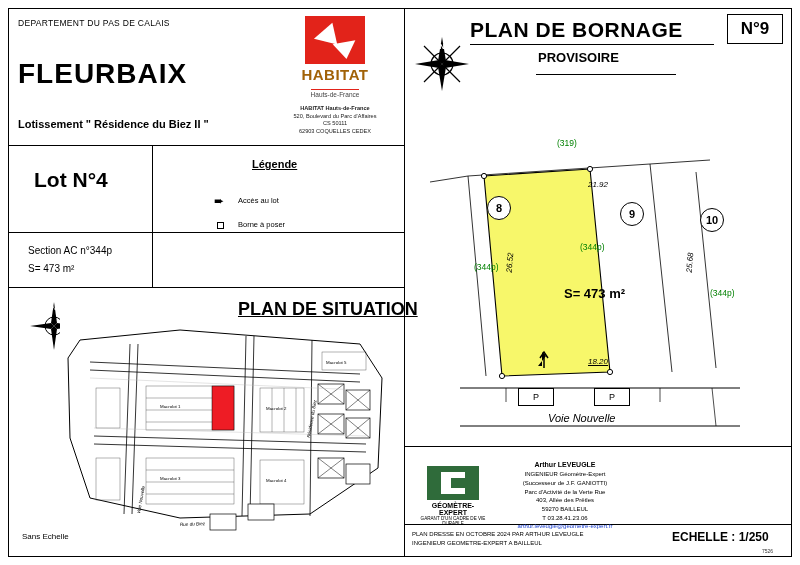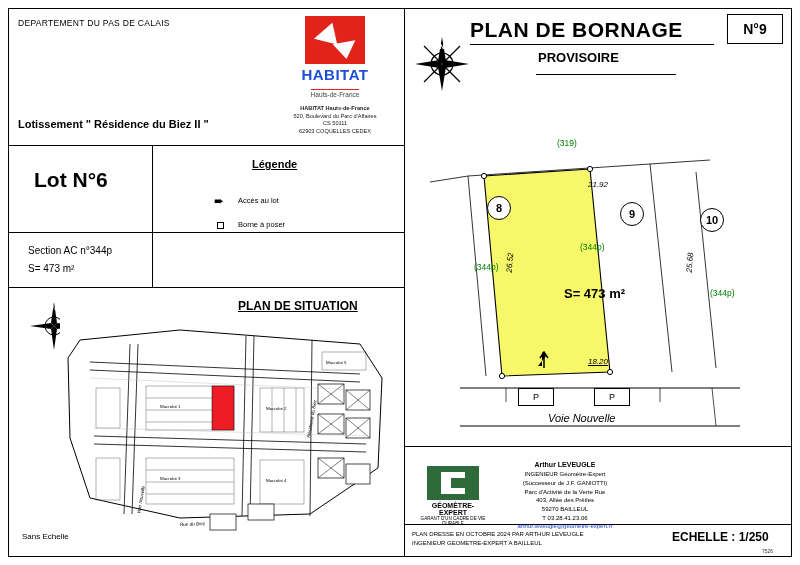--- a/index.html
+++ b/index.html
@@ -51,7 +51,7 @@
   .r-title2{position:absolute;left:538px;top:50px;font-size:13px;font-weight:bold;}
   .r-underline{position:absolute;left:470px;top:44px;width:244px;height:1px;background:#000;}
   .r-underline2{position:absolute;left:536px;top:74px;width:140px;height:1px;background:#000;}
-  .no-box{position:absolute;left:727px;top:14px;width:54px;height:28px;border:1px solid #000;display:flex;align-items:center;justify-content:center;font-size:14px;font-weight:bold;}
+  .no-box{position:absolute;left:727px;top:14px;width:54px;height:28px;border:1px solid #000;display:flex;align-items:center;justify-content:center;font-size:17px;font-weight:bold;}
 
   .plan-area{position:absolute;left:410px;top:110px;width:382px;height:320px;}
 

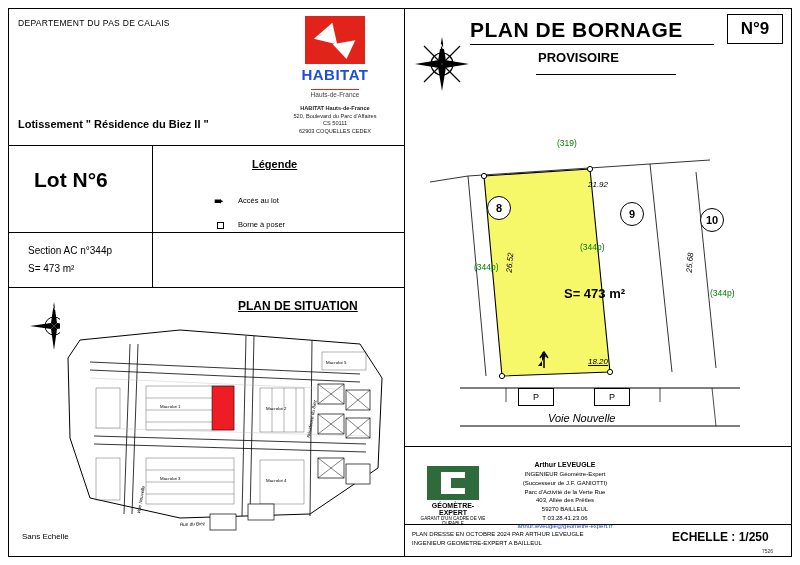--- a/index.html
+++ b/index.html
@@ -88,6 +88,7 @@
   <div class="vdiv"></div>
 
   <div class="dept">DEPARTEMENT DU PAS DE CALAIS</div>
+  <div class="town">FLEURBAIX</div>
   <div class="lotis">Lotissement " Résidence du Biez II "</div>
 
   <div class="logo-box">

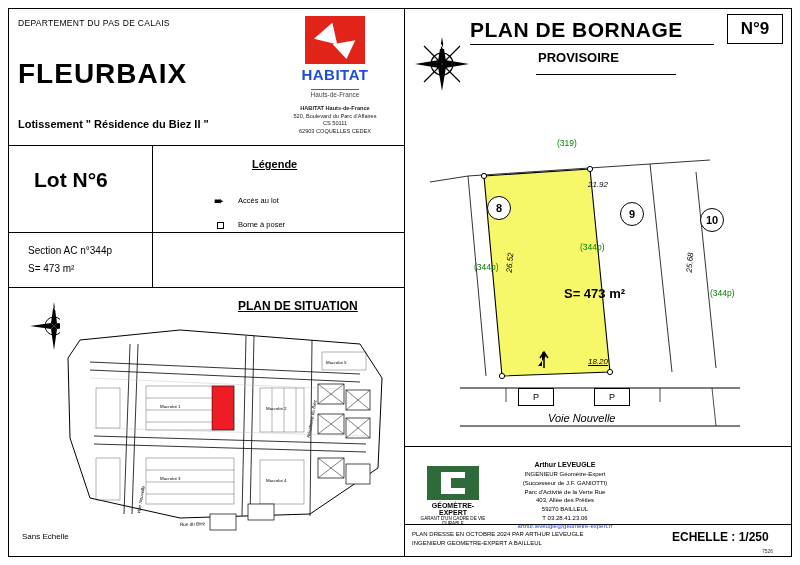--- a/index.html
+++ b/index.html
@@ -31,7 +31,7 @@
   .logo-red{width:60px;height:48px;margin:0 auto;background:#e2231a;position:relative;}
   .logo-red:after{content:"";position:absolute;left:11px;top:6px;width:0;height:0;border-left:14px solid transparent;border-right:10px solid transparent;border-bottom:20px solid #fff;transform:rotate(14deg);}
   .logo-red:before{content:"";position:absolute;right:8px;bottom:5px;width:0;height:0;border-left:11px solid transparent;border-right:12px solid transparent;border-top:17px solid #fff;transform:rotate(-10deg);}
-  .logo-name{font-size:15px;font-weight:bold;color:#1d4ed8;letter-spacing:.5px;margin-top:2px;}
+  .logo-name{font-size:15px;font-weight:bold;color:#a16207;letter-spacing:.5px;margin-top:2px;}
   .logo-sub{font-size:6.5px;color:#444;border-top:1px solid #e2231a;display:inline-block;padding-top:1px;margin-top:1px;}
   .logo-addr{font-size:5.6px;color:#222;line-height:1.35;margin-top:4px;}
   .logo-addr b{font-weight:bold;}

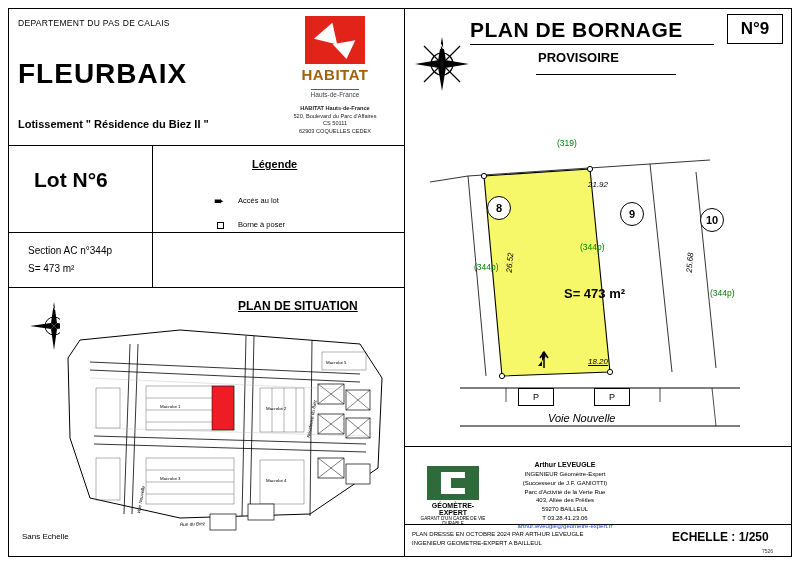--- a/index.html
+++ b/index.html
@@ -108,7 +108,7 @@
   <div class="hline3"></div>
   <div class="vline-leg"></div>
 
-  <div class="lotno">Lot  N°6</div>
+  <div class="lotno">Lot  N°4</div>
   <div class="section">Section AC n°344p</div>
   <div class="surf">S= 473 m²</div>
 

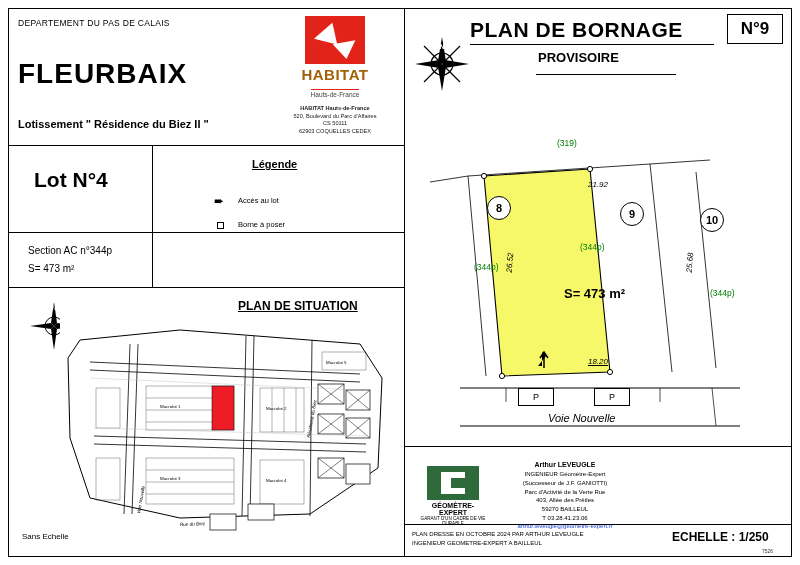--- a/index.html
+++ b/index.html
@@ -37,7 +37,7 @@
   .logo-addr b{font-weight:bold;}
 
   
-  .ps-title{position:absolute;left:238px;top:299px;font-size:12px;font-weight:bold;text-decoration:underline;}
+  .ps-title{position:absolute;left:238px;top:299px;font-size:18px;font-weight:bold;text-decoration:underline;}
   .ps-box{position:absolute;left:60px;top:318px;width:340px;height:218px;overflow:hidden;}
   .ps-canvas{position:absolute;left:0;top:0;width:340px;height:218px;}
   .sansech{position:absolute;left:22px;top:532px;font-size:8px;}

